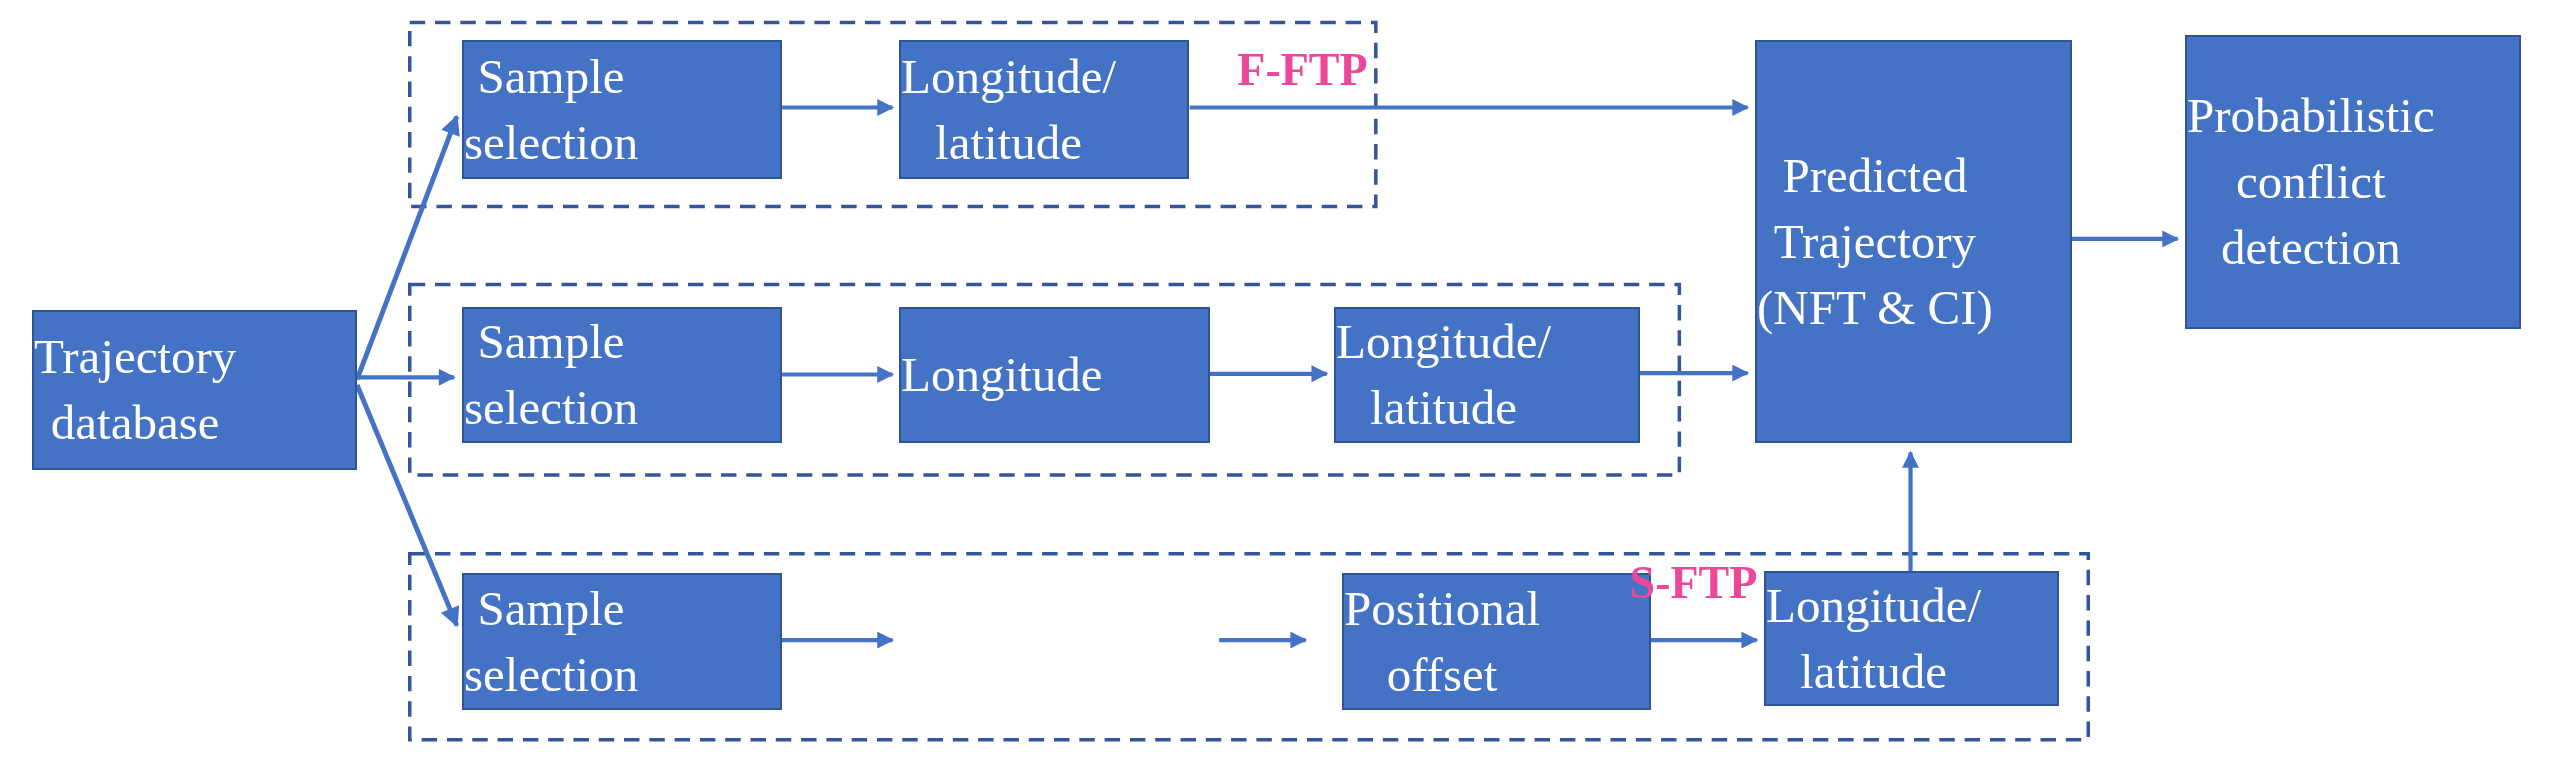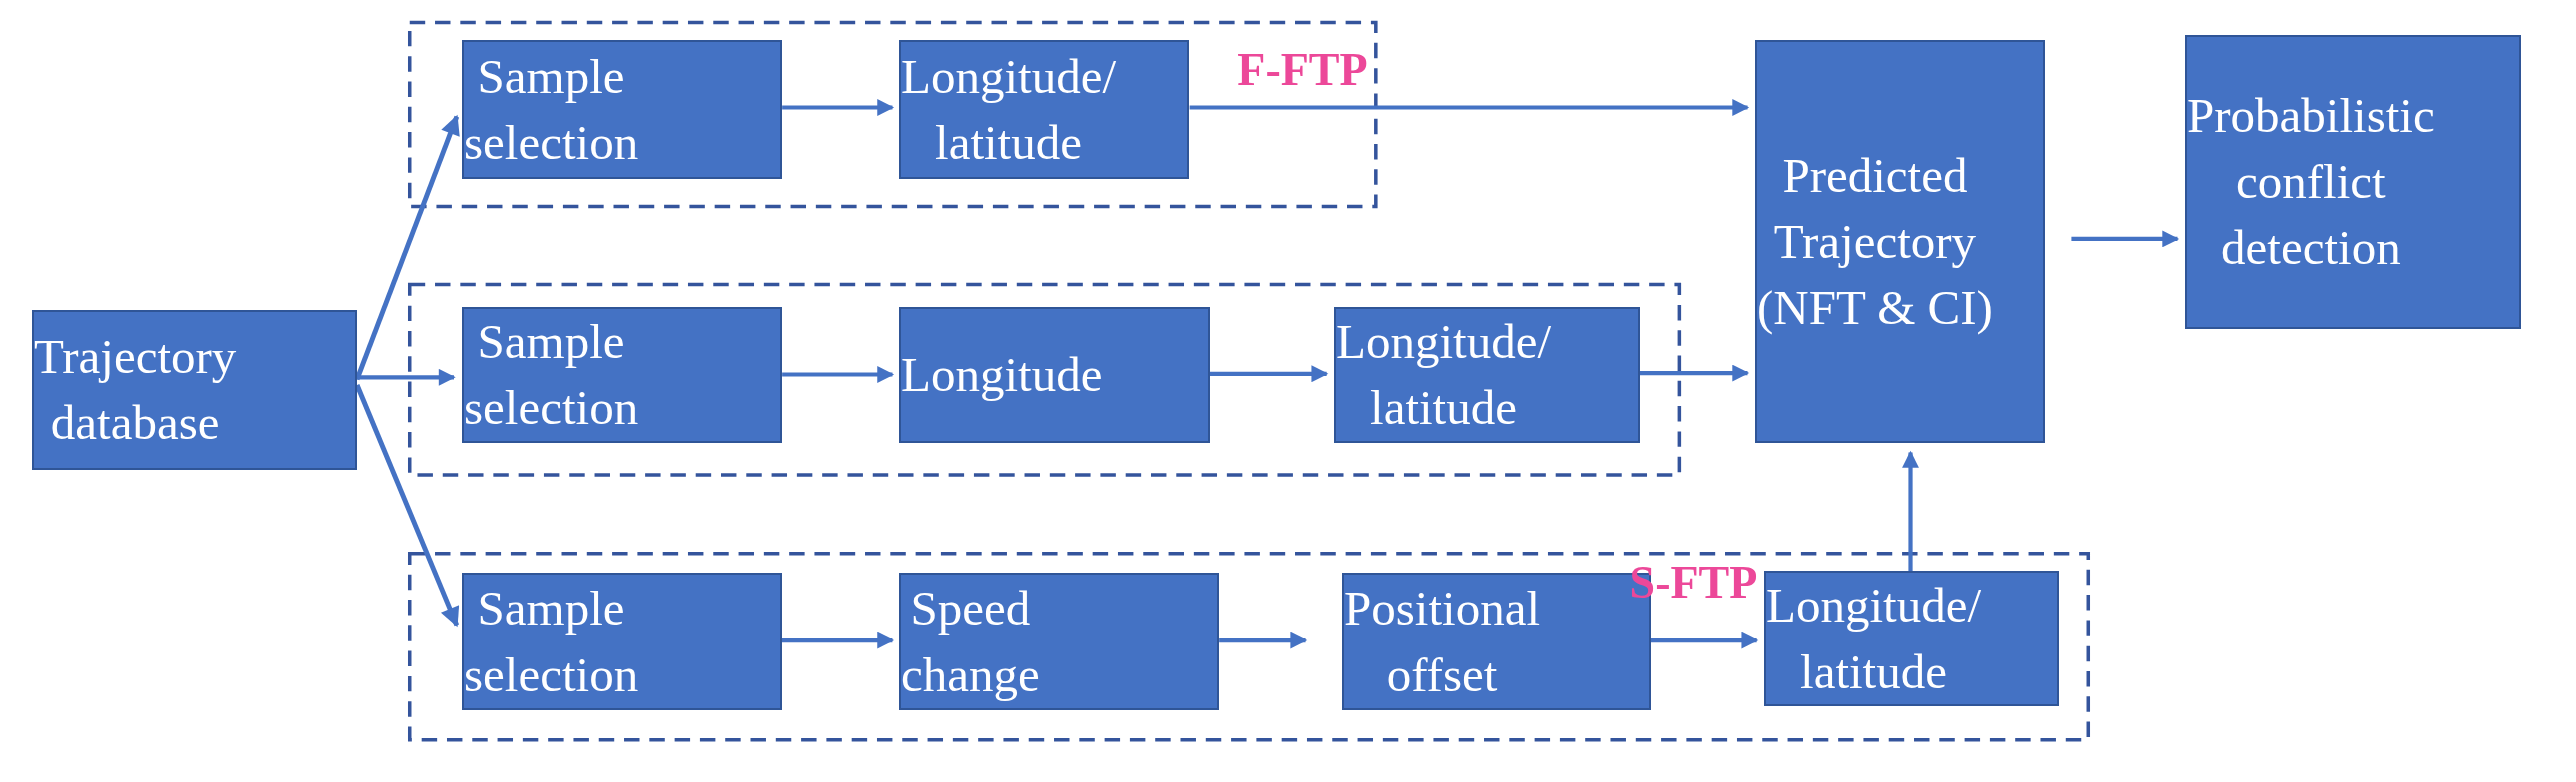--- a/index.html
+++ b/index.html
@@ -121,7 +121,7 @@
 latitude</span>
   </div>
 
-  <div class="box" style="left:1755px;top:40px;width:290px;height:403px;">
+  <div class="box" style="left:1755px;top:40px;width:317px;height:403px;">
     <span>Predicted
 Trajectory
 (NFT &amp; CI)</span>

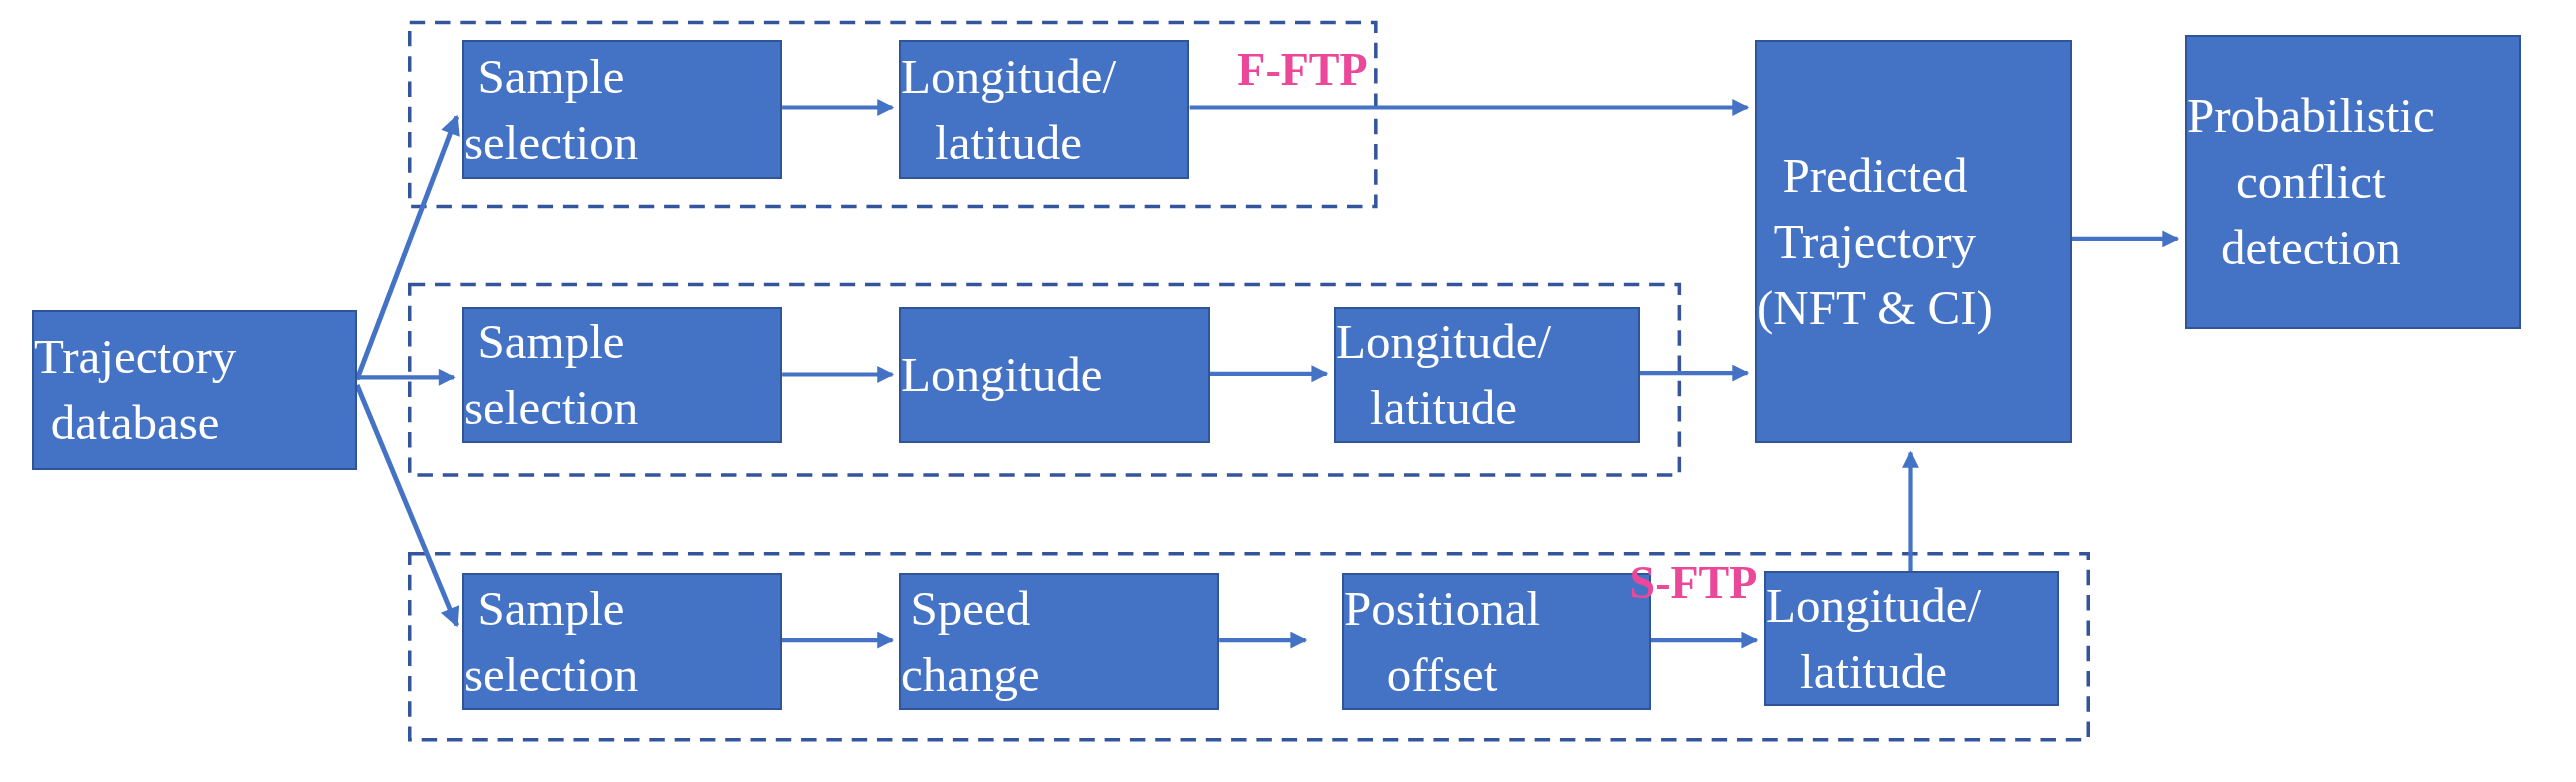--- a/index.html
+++ b/index.html
@@ -106,10 +106,6 @@
 selection</span>
   </div>
 
-  <div class="box" style="left:899px;top:573px;width:320px;height:137px;">
-    <span>Speed
-change</span>
-  </div>
 
   <div class="box" style="left:1342px;top:573px;width:309px;height:137px;">
     <span>Positional

